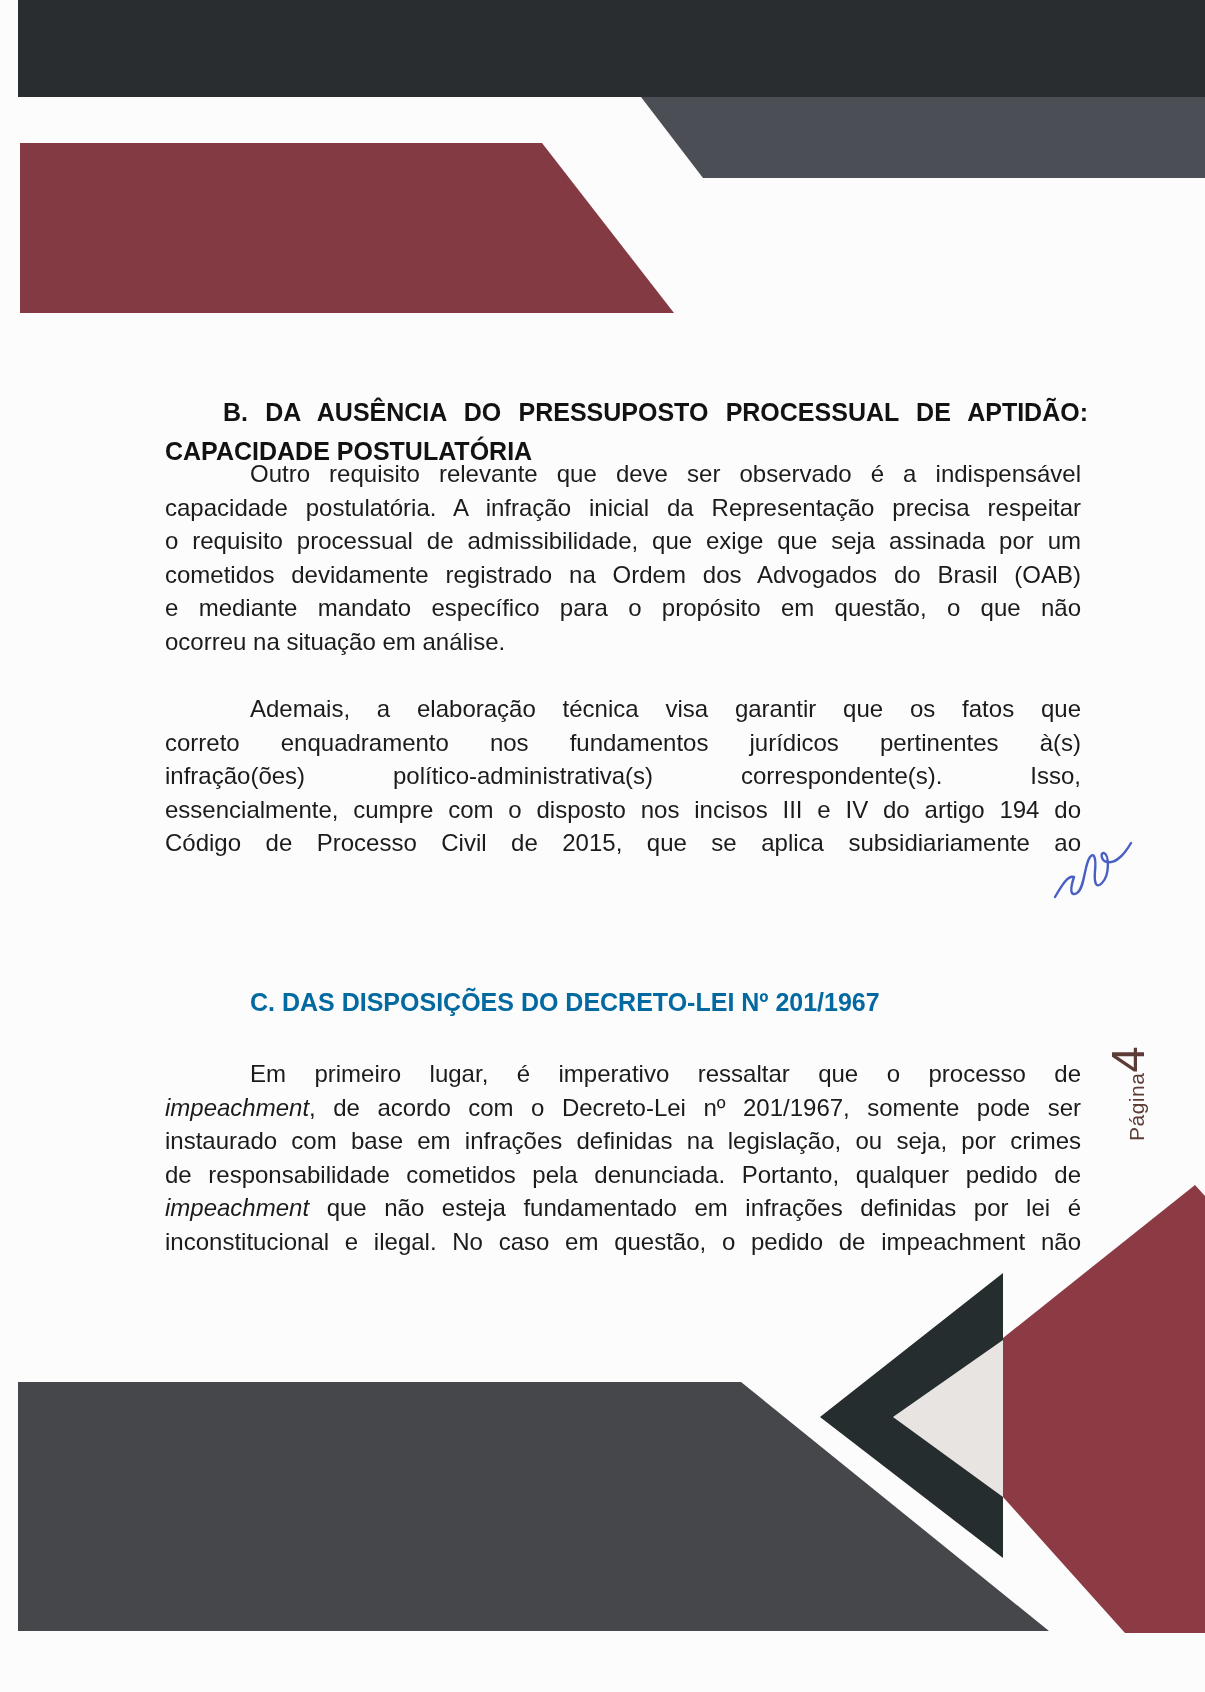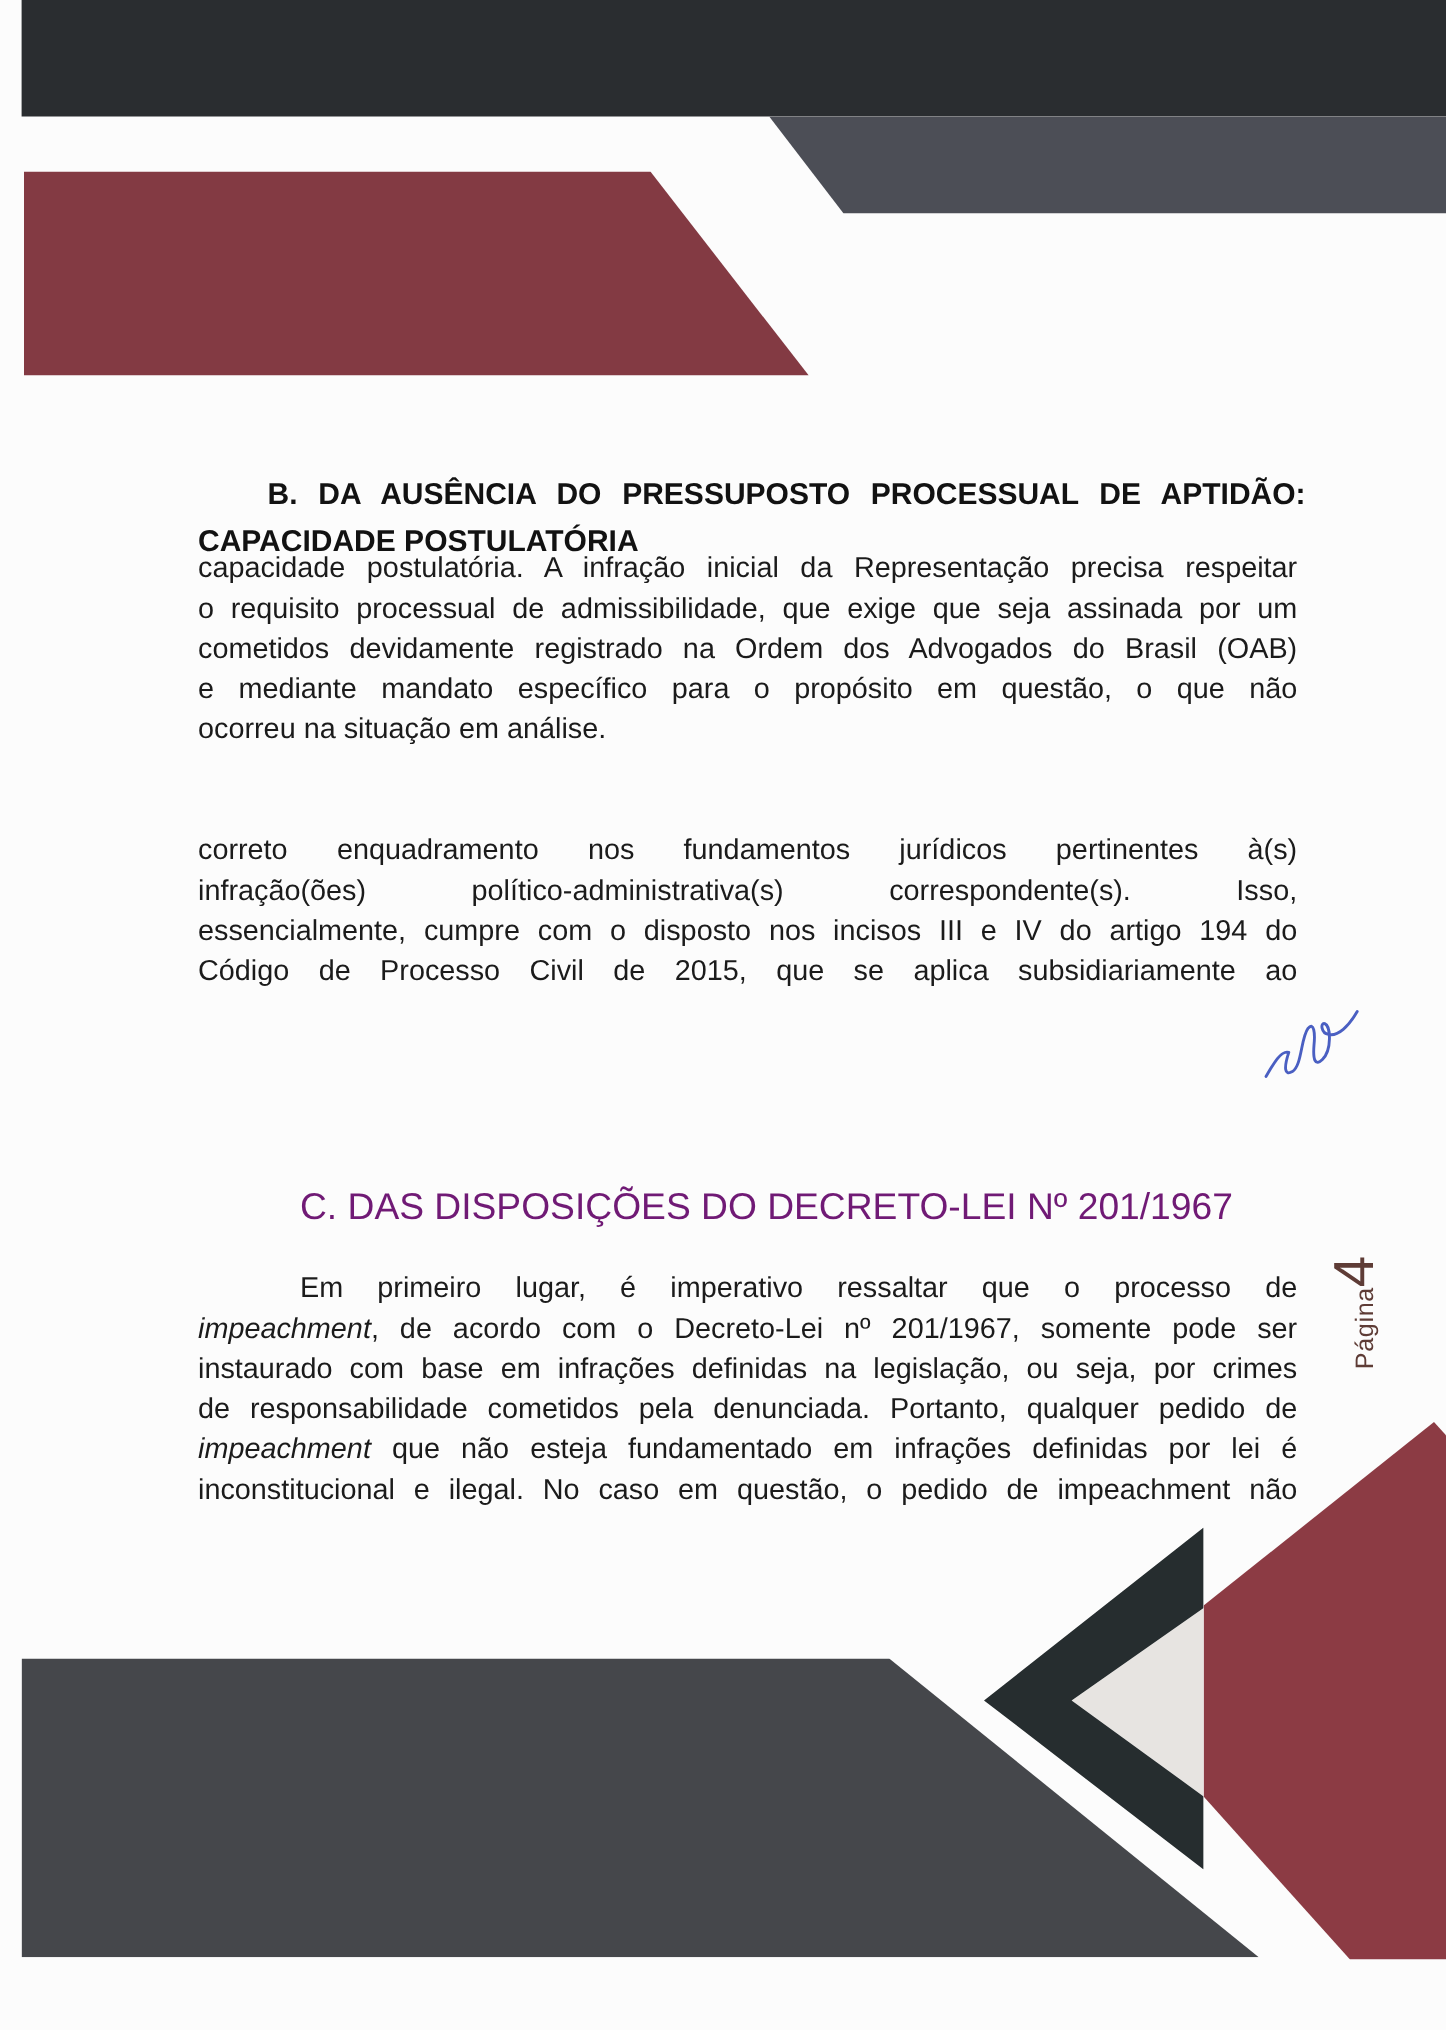--- a/index.html
+++ b/index.html
@@ -47,6 +47,7 @@
 </div>
 
 <div class="txtblock" style="top:457px;">
+  <div class="line jl ind">Outro requisito relevante que deve ser observado é a indispensável</div>
   <div class="line jl">capacidade postulatória. A infração inicial da Representação precisa respeitar</div>
   <div class="line jl">o requisito processual de admissibilidade, que exige que seja assinada por um</div>
   <div class="line jl">cometidos devidamente registrado na Ordem dos Advogados do Brasil (OAB)</div>

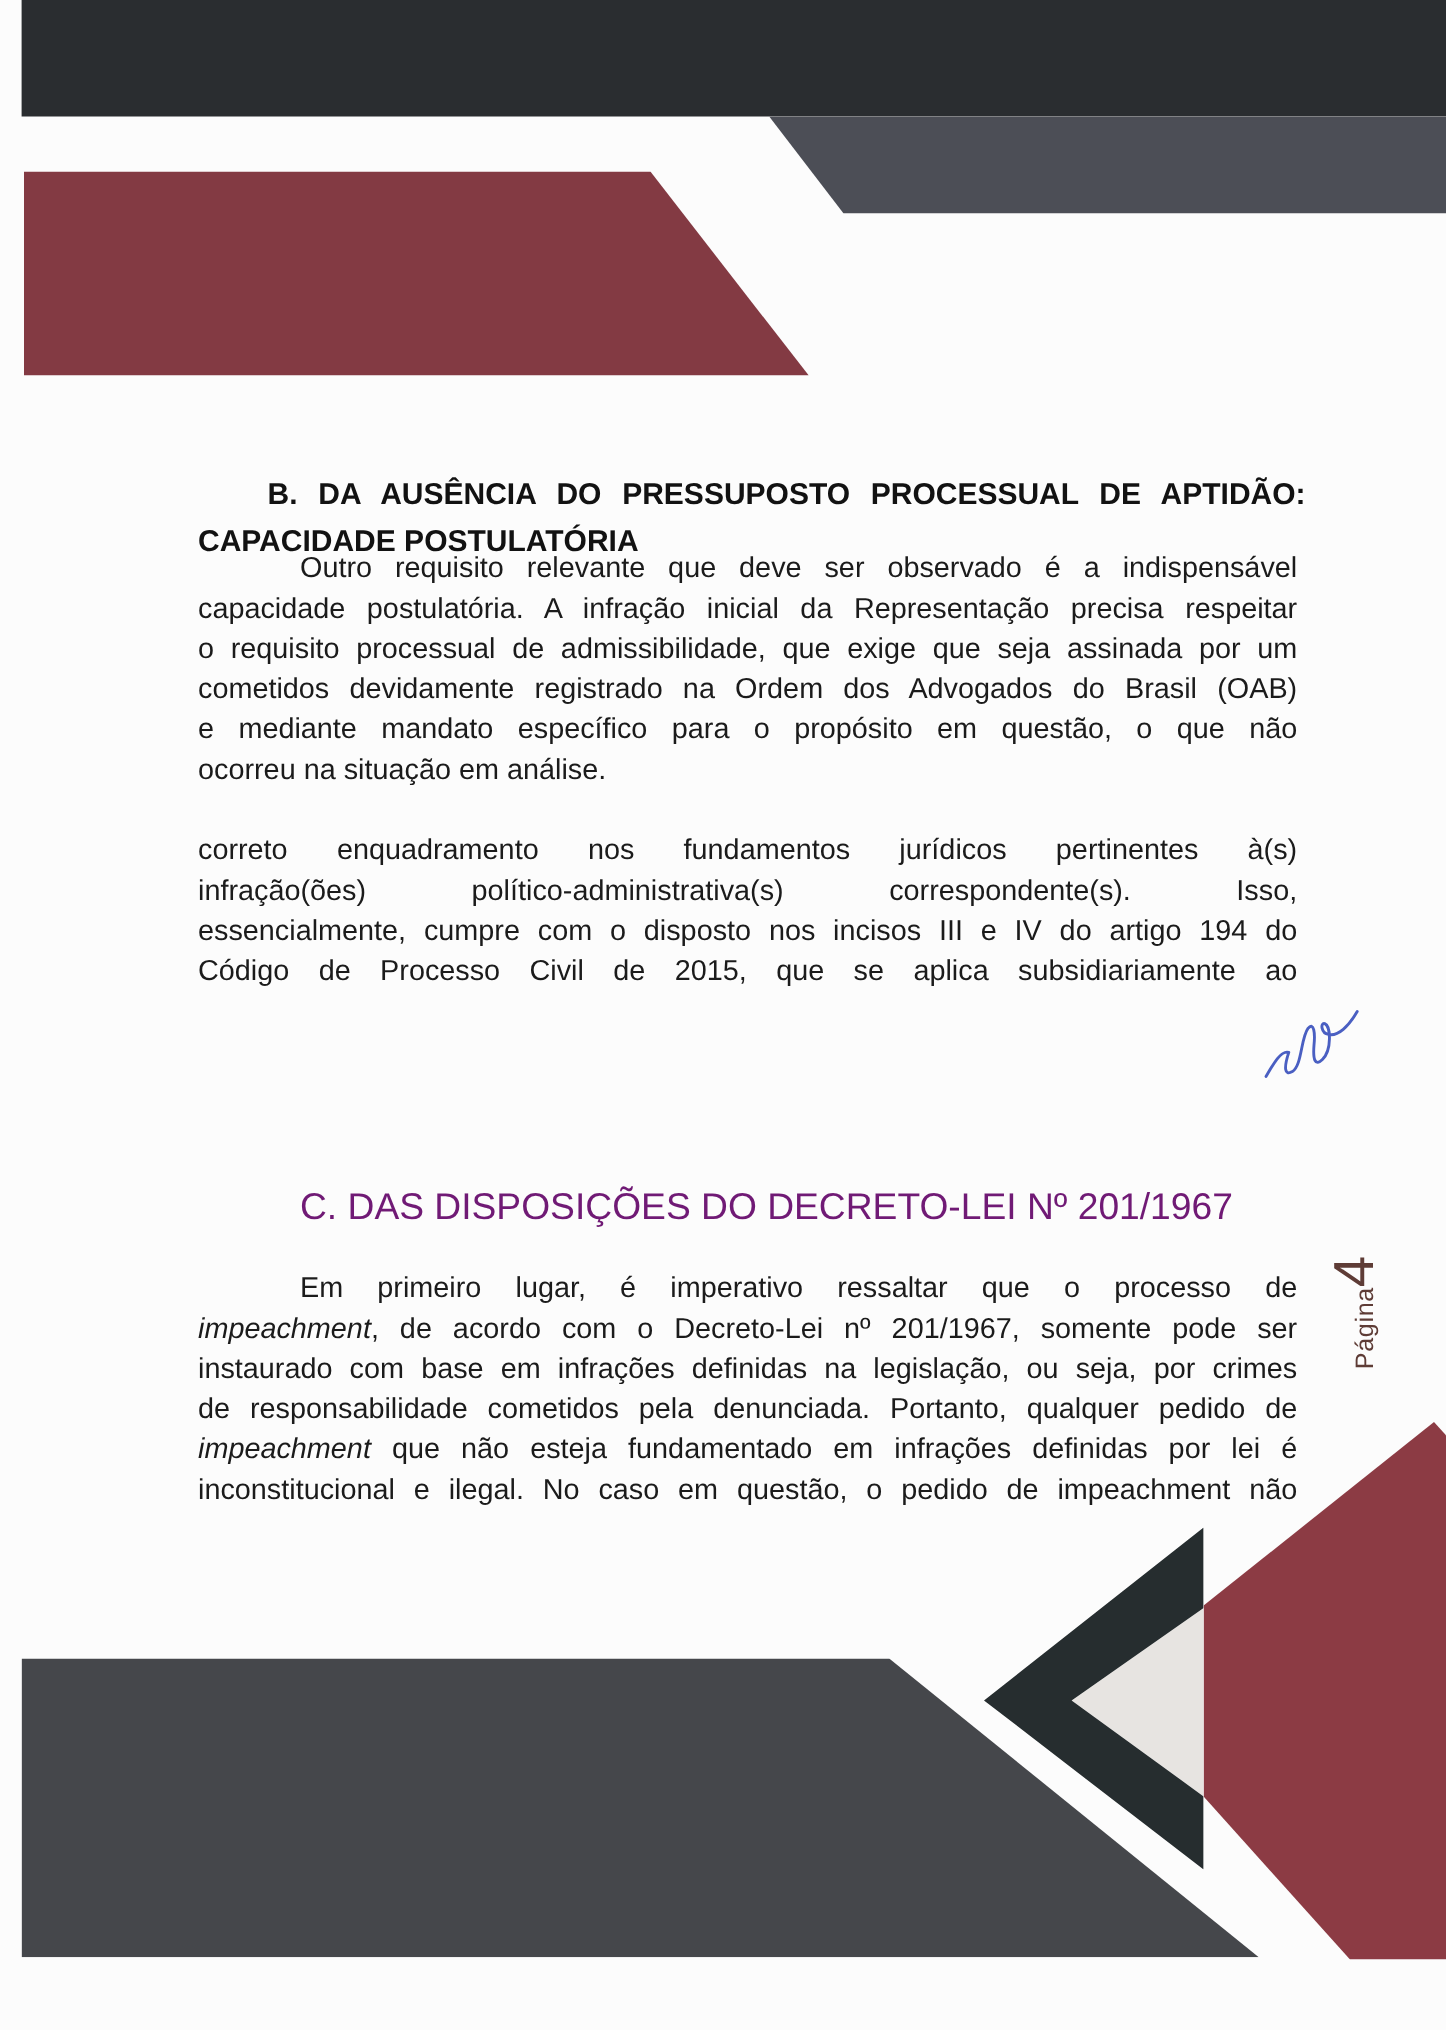--- a/index.html
+++ b/index.html
@@ -56,6 +56,7 @@
 </div>
 
 <div class="txtblock" style="top:692px;">
+  <div class="line jl ind">Ademais, a elaboração técnica visa garantir que os fatos que</div>
   <div class="line jl">correto enquadramento nos fundamentos jurídicos pertinentes à(s)</div>
   <div class="line jl">infração(ões) político-administrativa(s) correspondente(s). Isso,</div>
   <div class="line jl">essencialmente, cumpre com o disposto nos incisos III e IV do artigo 194 do</div>

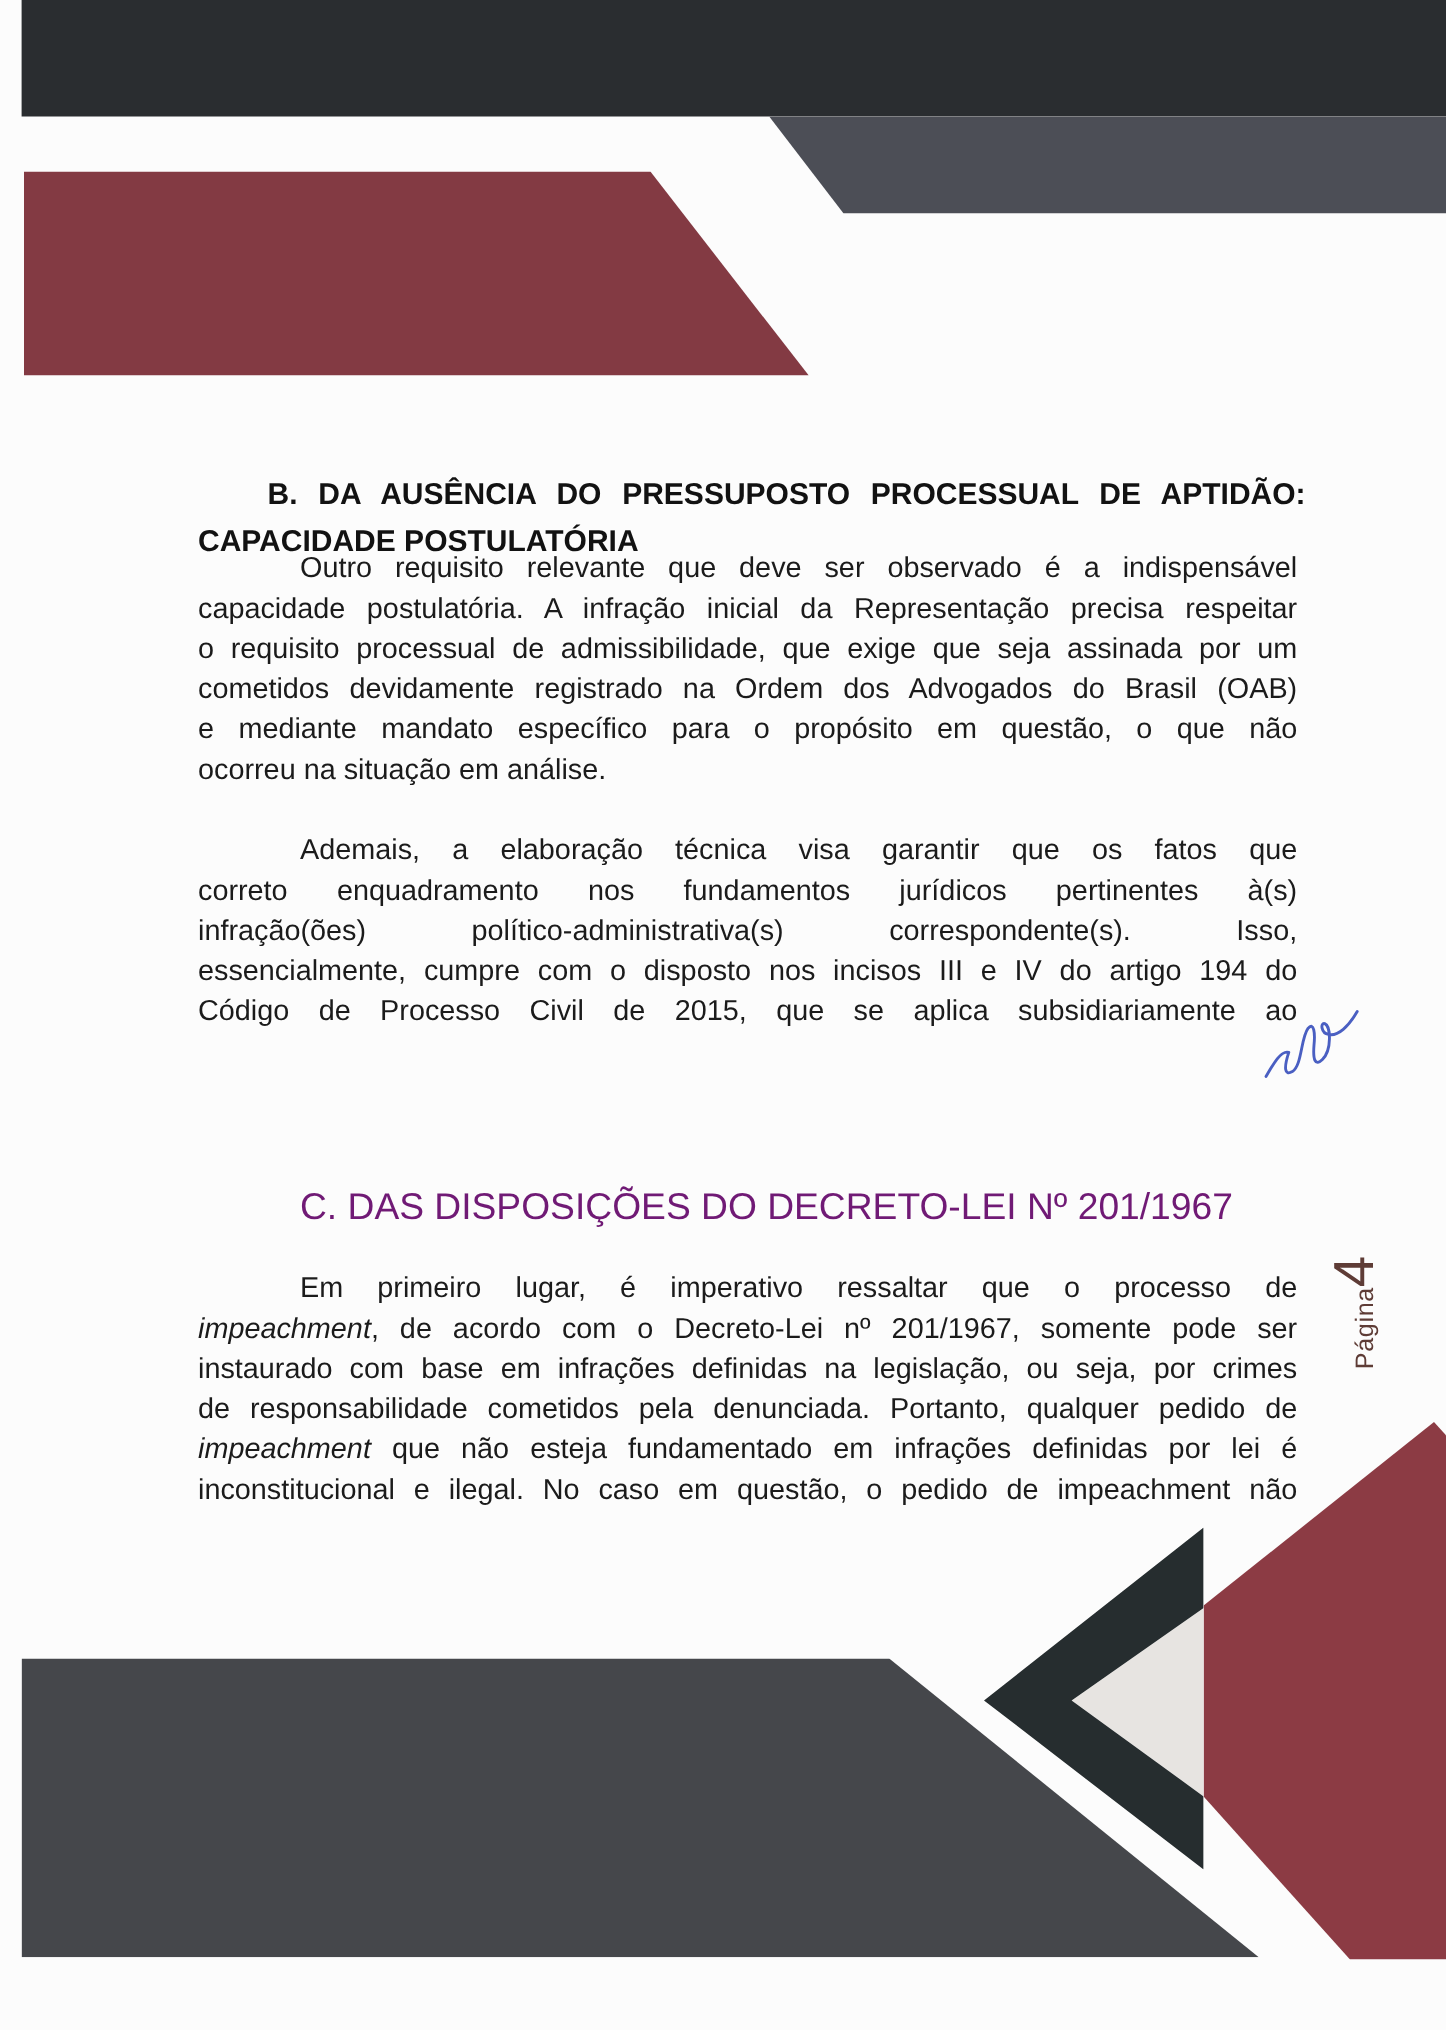--- a/index.html
+++ b/index.html
@@ -17,7 +17,7 @@
   .ind{text-indent:85px;}
   .hB{position:absolute;left:165px;width:923px;font-size:25px;line-height:38.5px;font-weight:bold;color:#121212;margin-top:44px;}
   .hB .l1{text-align:justify;text-align-last:justify;text-indent:58px;}
-  .hC{position:absolute;left:165px;width:923px;font-size:31px;font-weight:normal;color:#701a75;padding-left:85px;box-sizing:border-box;}
+  .hC{position:absolute;left:165px;width:923px;font-size:25px;font-weight:bold;color:#0369a1;padding-left:85px;box-sizing:border-box;}
   .it{font-style:italic;}
   .pagenum{
     position:absolute;left:1075px;top:1066px;width:104px;height:46px;

